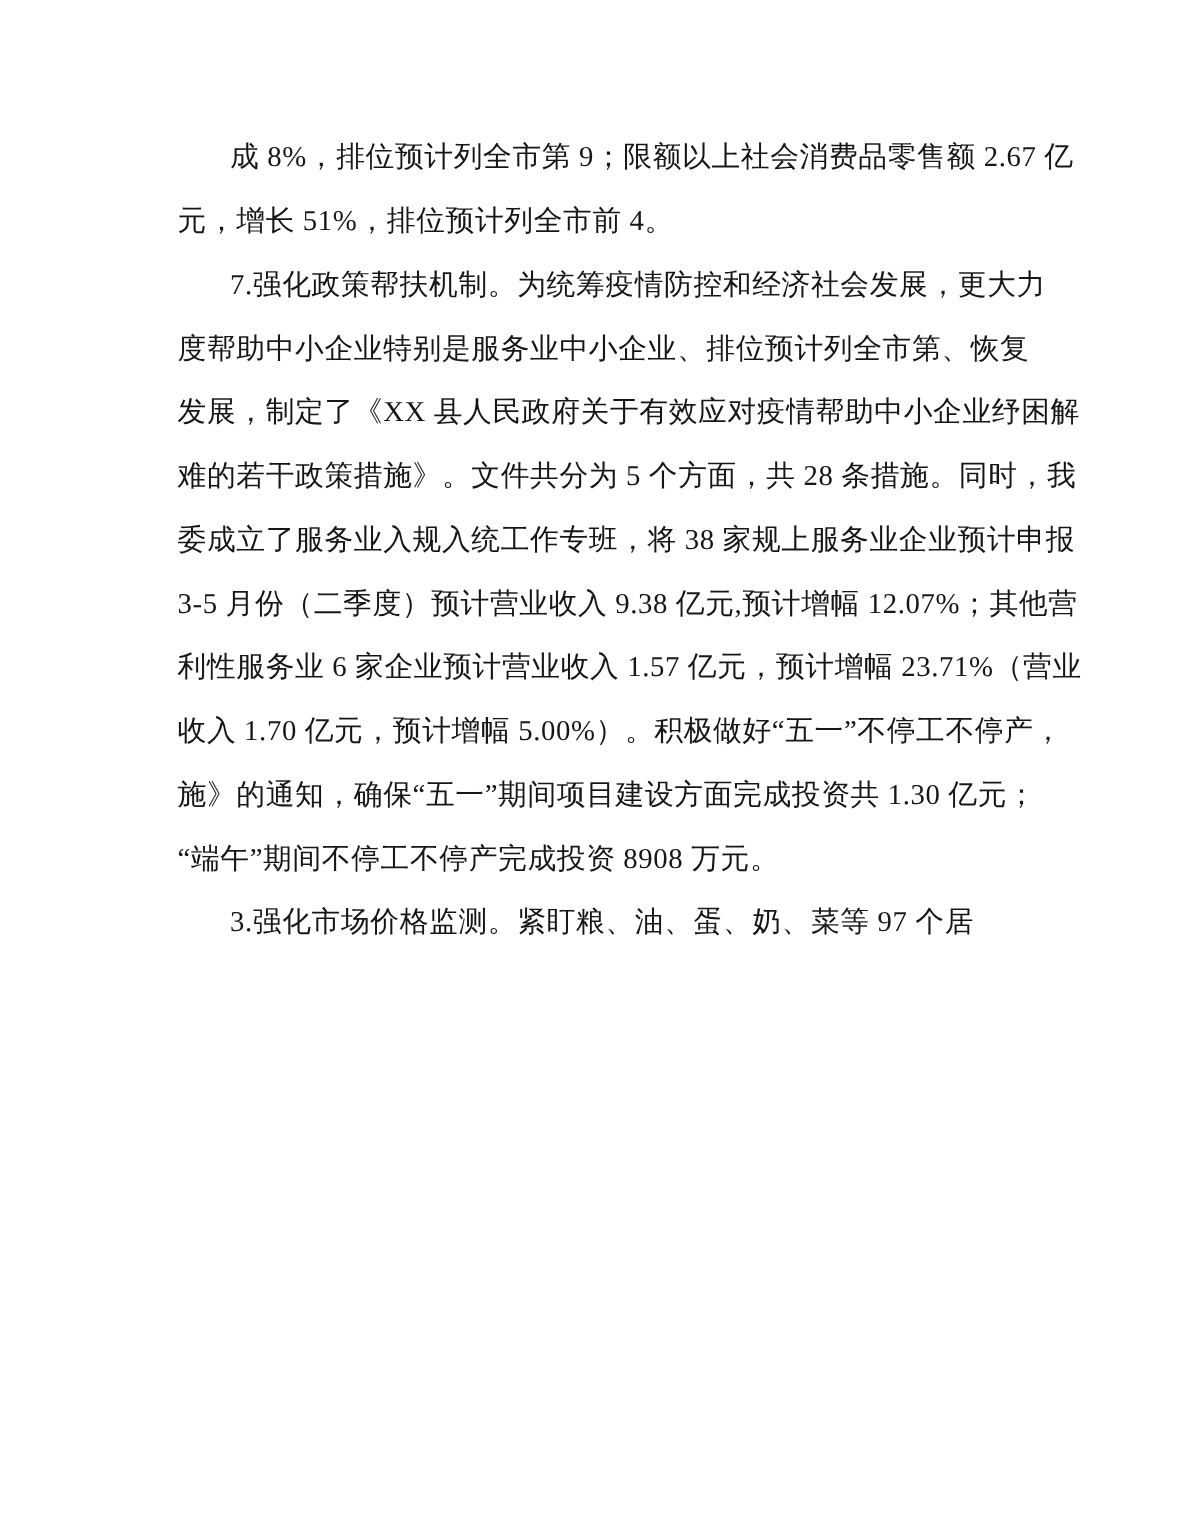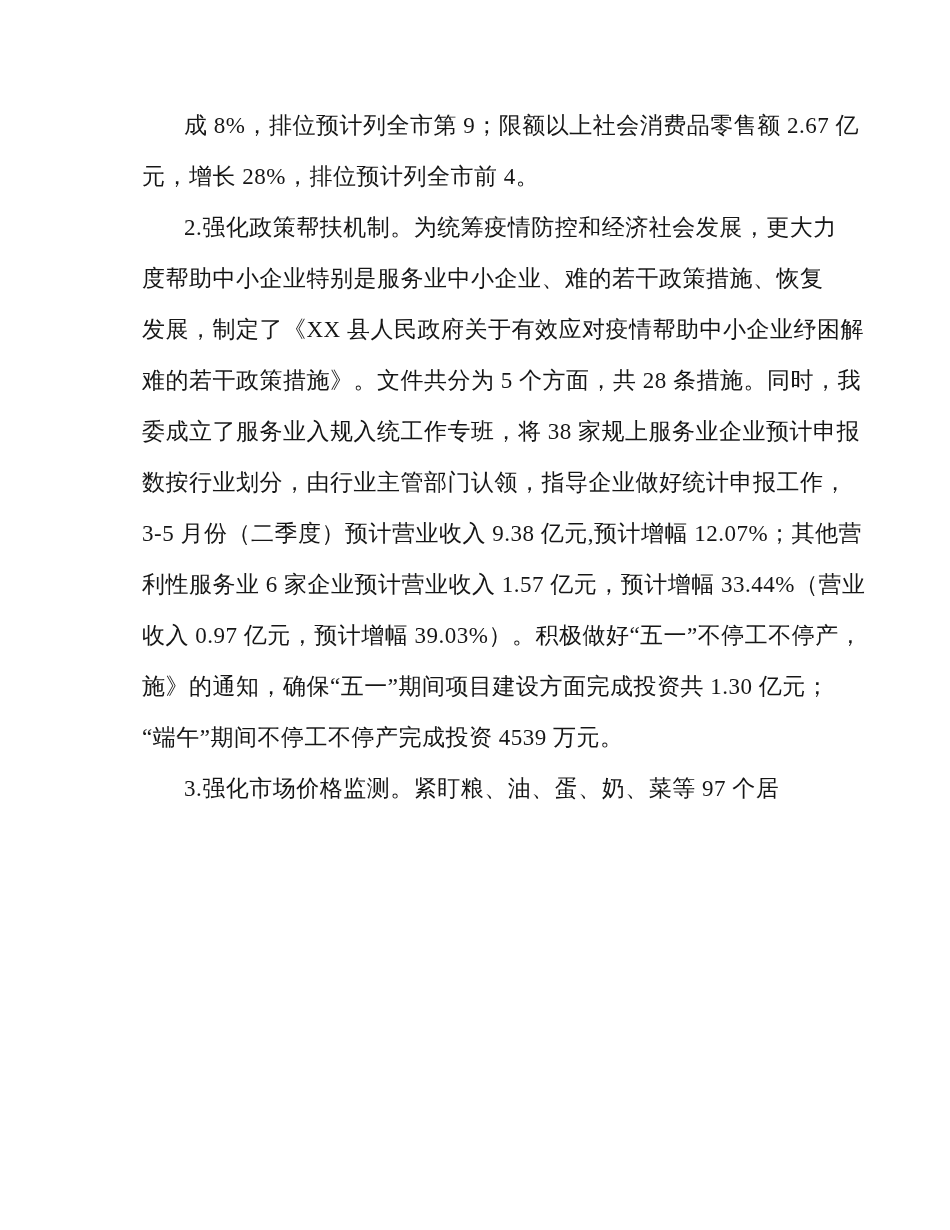--- a/index.html
+++ b/index.html
@@ -46,7 +46,7 @@
 <div class="page">
   <div class="doc-body" id="doc-body">
       <div class="line indent">成 8%，排位预计列全市第 9；限额以上社会消费品零售额 2.67 亿</div>
-      <div class="line">元，增长 28%，排位预计列全市前 4。</div>
+      <div class="line">元，增长 51%，排位预计列全市前 4。</div>
       <div class="line indent">2.强化政策帮扶机制。为统筹疫情防控和经济社会发展，更大力</div>
       <div class="line">度帮助中小企业特别是服务业中小企业、难的若干政策措施、恢复</div>
       <div class="line">发展，制定了《XX 县人民政府关于有效应对疫情帮助中小企业纾困解</div>

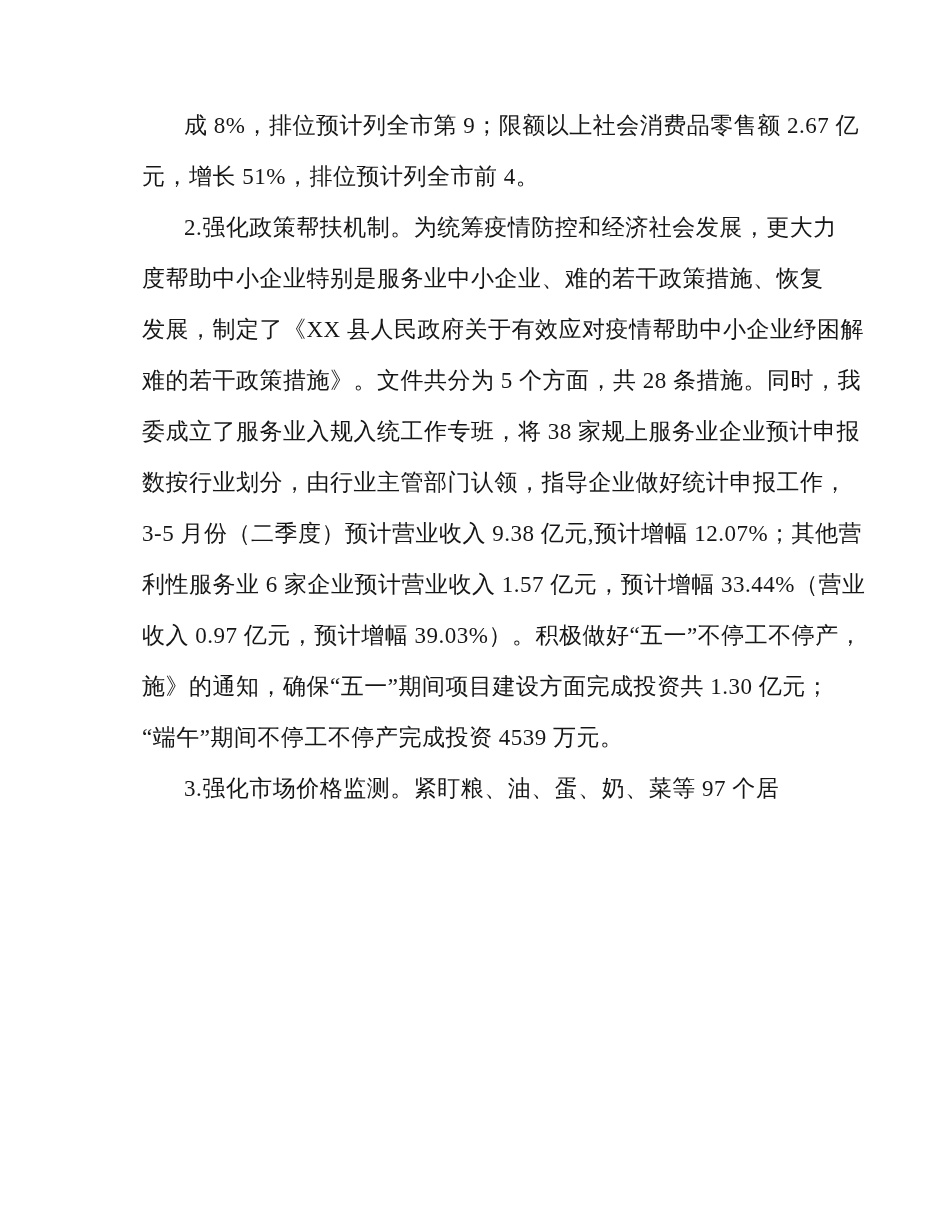--- a/index.html
+++ b/index.html
@@ -47,7 +47,7 @@
   <div class="doc-body" id="doc-body">
       <div class="line indent">成 8%，排位预计列全市第 9；限额以上社会消费品零售额 2.67 亿</div>
       <div class="line">元，增长 51%，排位预计列全市前 4。</div>
-      <div class="line indent">2.强化政策帮扶机制。为统筹疫情防控和经济社会发展，更大力</div>
+      <div class="line indent">7.强化政策帮扶机制。为统筹疫情防控和经济社会发展，更大力</div>
       <div class="line">度帮助中小企业特别是服务业中小企业、难的若干政策措施、恢复</div>
       <div class="line">发展，制定了《XX 县人民政府关于有效应对疫情帮助中小企业纾困解</div>
       <div class="line">难的若干政策措施》。文件共分为 5 个方面，共 28 条措施。同时，我</div>

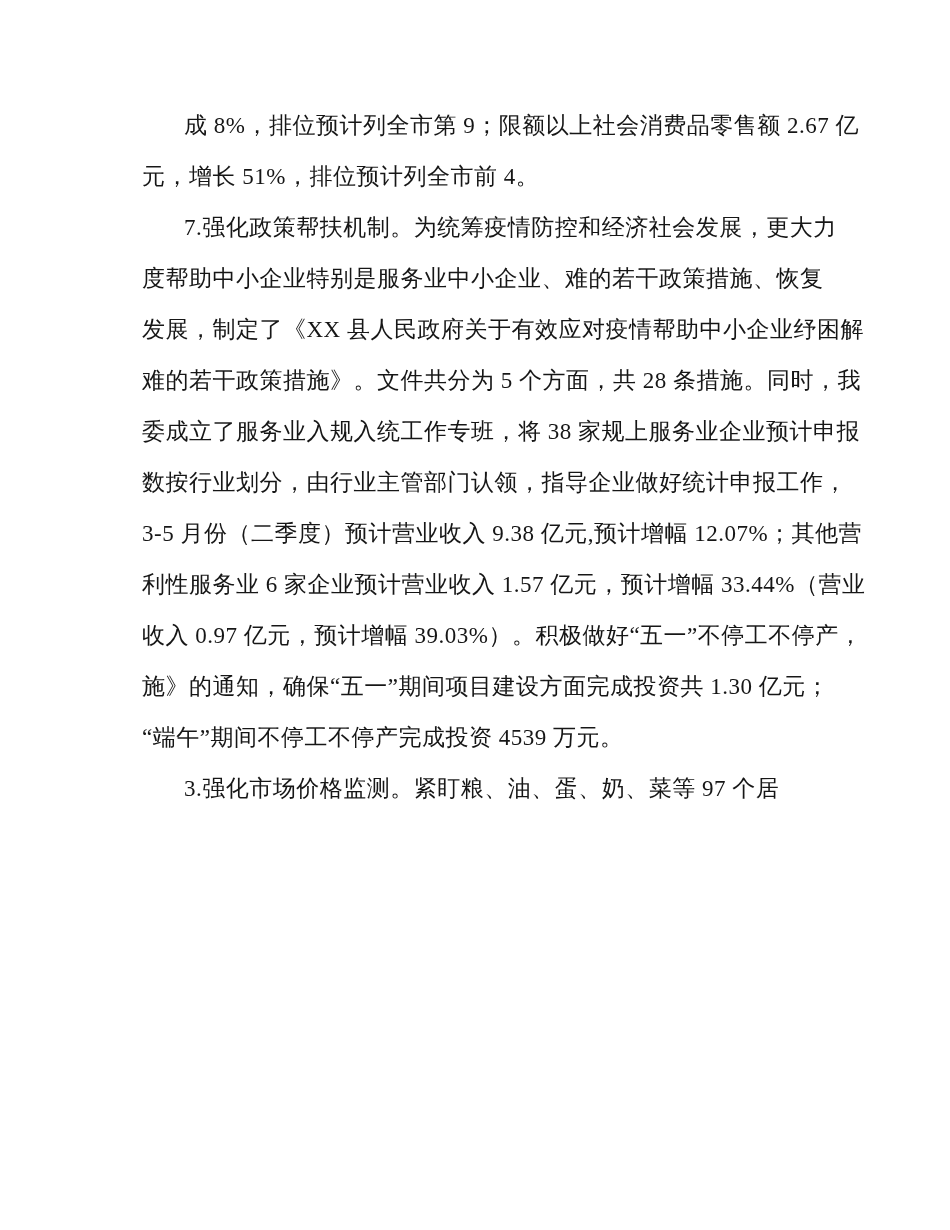--- a/index.html
+++ b/index.html
@@ -48,7 +48,7 @@
       <div class="line indent">成 8%，排位预计列全市第 9；限额以上社会消费品零售额 2.67 亿</div>
       <div class="line">元，增长 51%，排位预计列全市前 4。</div>
       <div class="line indent">7.强化政策帮扶机制。为统筹疫情防控和经济社会发展，更大力</div>
-      <div class="line">度帮助中小企业特别是服务业中小企业、难的若干政策措施、恢复</div>
+      <div class="line">度帮助中小企业特别是服务业中小企业、排位预计列全市第、恢复</div>
       <div class="line">发展，制定了《XX 县人民政府关于有效应对疫情帮助中小企业纾困解</div>
       <div class="line">难的若干政策措施》。文件共分为 5 个方面，共 28 条措施。同时，我</div>
       <div class="line">委成立了服务业入规入统工作专班，将 38 家规上服务业企业预计申报</div>

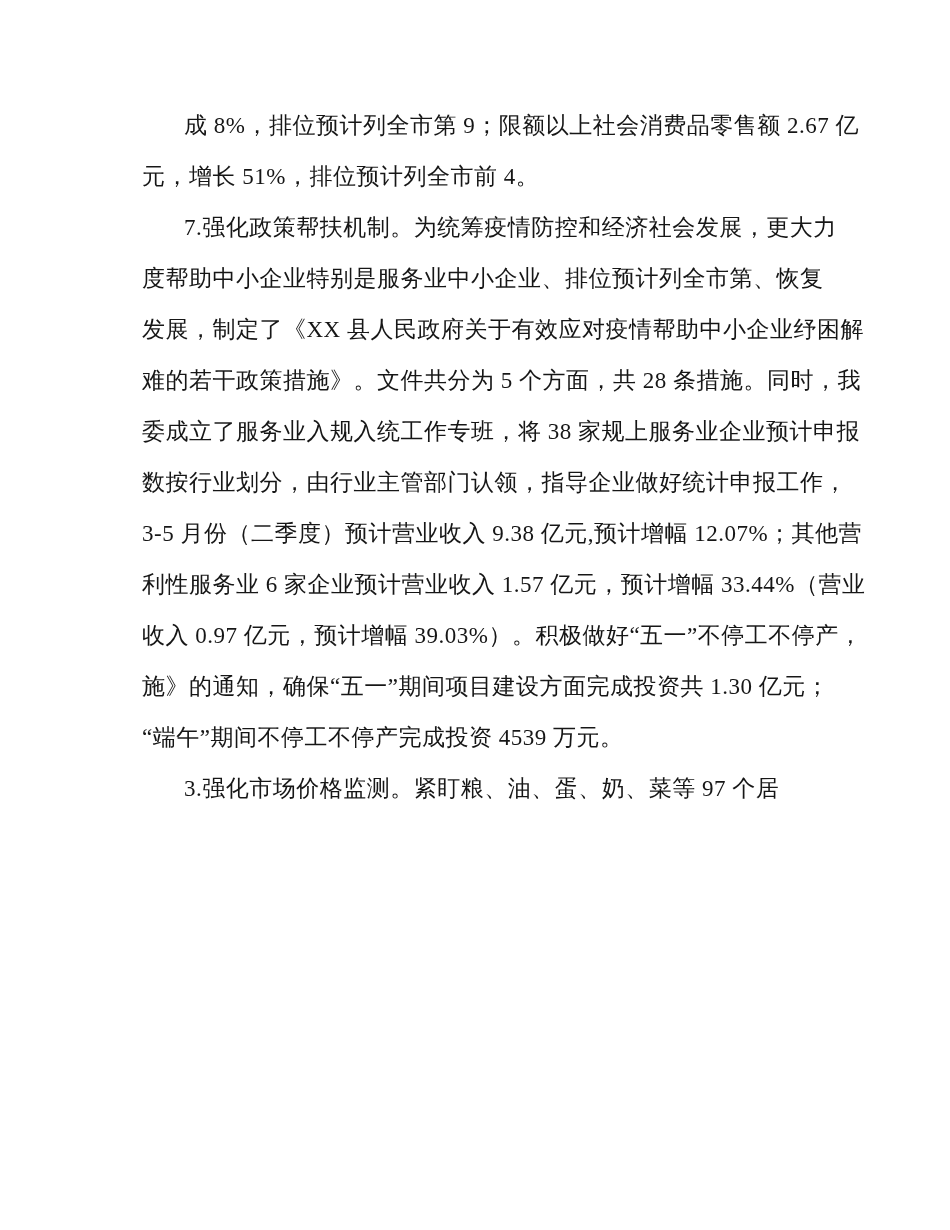--- a/index.html
+++ b/index.html
@@ -52,7 +52,6 @@
       <div class="line">发展，制定了《XX 县人民政府关于有效应对疫情帮助中小企业纾困解</div>
       <div class="line">难的若干政策措施》。文件共分为 5 个方面，共 28 条措施。同时，我</div>
       <div class="line">委成立了服务业入规入统工作专班，将 38 家规上服务业企业预计申报</div>
-      <div class="line">数按行业划分，由行业主管部门认领，指导企业做好统计申报工作，</div>
       <div class="line">3-5 月份（二季度）预计营业收入 9.38 亿元,预计增幅 12.07%；其他营</div>
       <div class="line">利性服务业 6 家企业预计营业收入 1.57 亿元，预计增幅 33.44%（营业</div>
       <div class="line">收入 0.97 亿元，预计增幅 39.03%）。积极做好“五一”不停工不停产，</div>

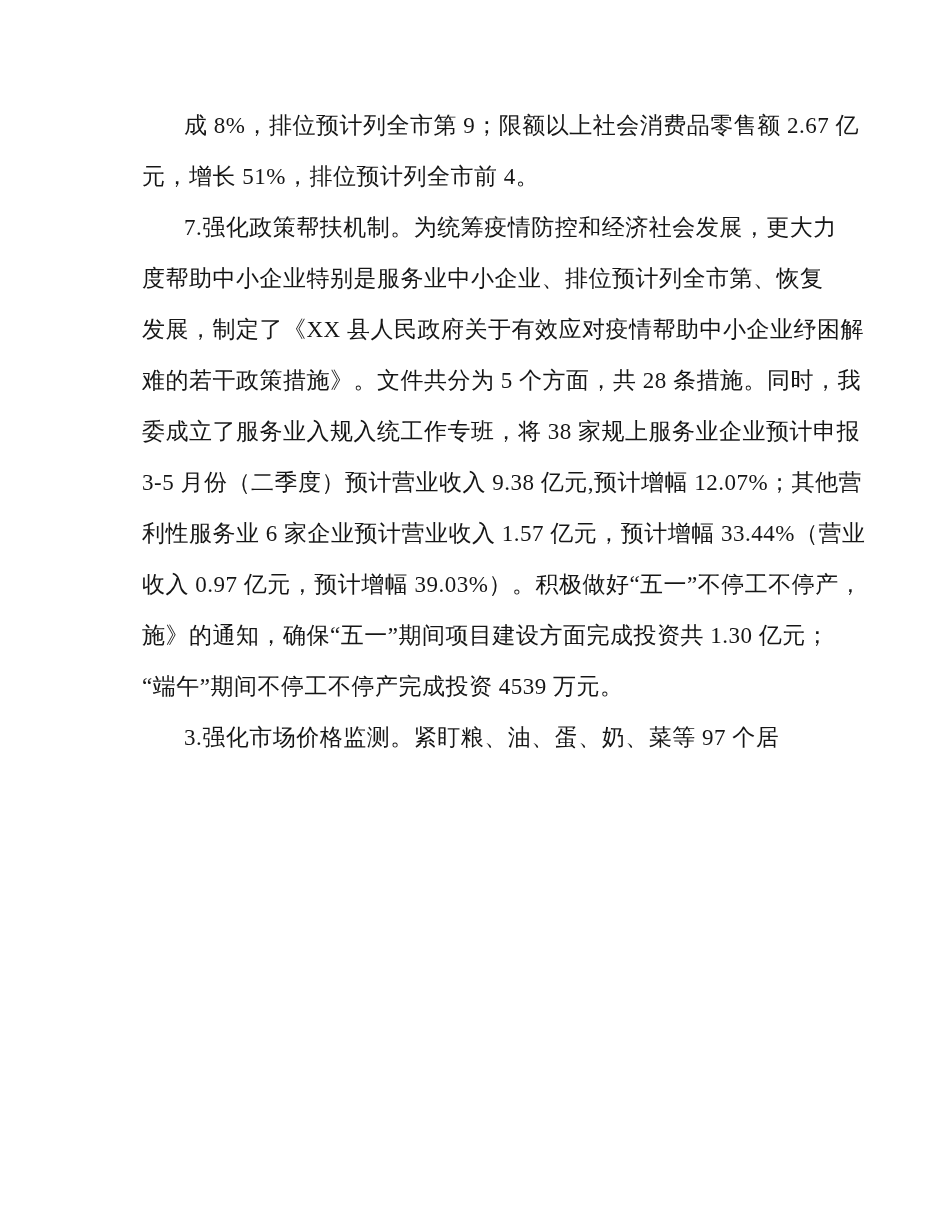--- a/index.html
+++ b/index.html
@@ -53,7 +53,7 @@
       <div class="line">难的若干政策措施》。文件共分为 5 个方面，共 28 条措施。同时，我</div>
       <div class="line">委成立了服务业入规入统工作专班，将 38 家规上服务业企业预计申报</div>
       <div class="line">3-5 月份（二季度）预计营业收入 9.38 亿元,预计增幅 12.07%；其他营</div>
-      <div class="line">利性服务业 6 家企业预计营业收入 1.57 亿元，预计增幅 33.44%（营业</div>
+      <div class="line">利性服务业 6 家企业预计营业收入 1.57 亿元，预计增幅 23.71%（营业</div>
       <div class="line">收入 0.97 亿元，预计增幅 39.03%）。积极做好“五一”不停工不停产，</div>
       <div class="line">施》的通知，确保“五一”期间项目建设方面完成投资共 1.30 亿元；</div>
       <div class="line">“端午”期间不停工不停产完成投资 4539 万元。</div>

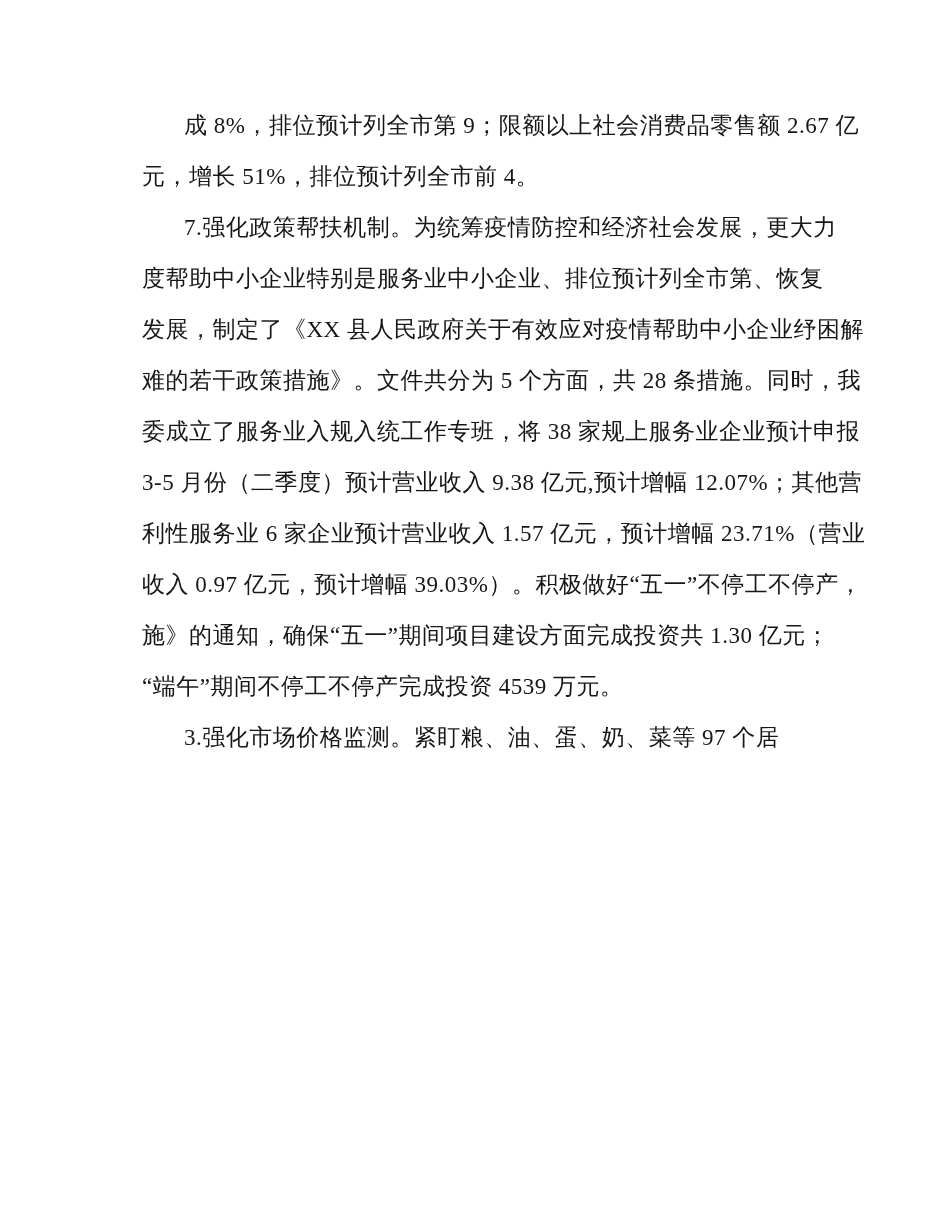--- a/index.html
+++ b/index.html
@@ -54,7 +54,7 @@
       <div class="line">委成立了服务业入规入统工作专班，将 38 家规上服务业企业预计申报</div>
       <div class="line">3-5 月份（二季度）预计营业收入 9.38 亿元,预计增幅 12.07%；其他营</div>
       <div class="line">利性服务业 6 家企业预计营业收入 1.57 亿元，预计增幅 23.71%（营业</div>
-      <div class="line">收入 0.97 亿元，预计增幅 39.03%）。积极做好“五一”不停工不停产，</div>
+      <div class="line">收入 1.70 亿元，预计增幅 5.00%）。积极做好“五一”不停工不停产，</div>
       <div class="line">施》的通知，确保“五一”期间项目建设方面完成投资共 1.30 亿元；</div>
       <div class="line">“端午”期间不停工不停产完成投资 4539 万元。</div>
       <div class="line indent">3.强化市场价格监测。紧盯粮、油、蛋、奶、菜等 97 个居</div>

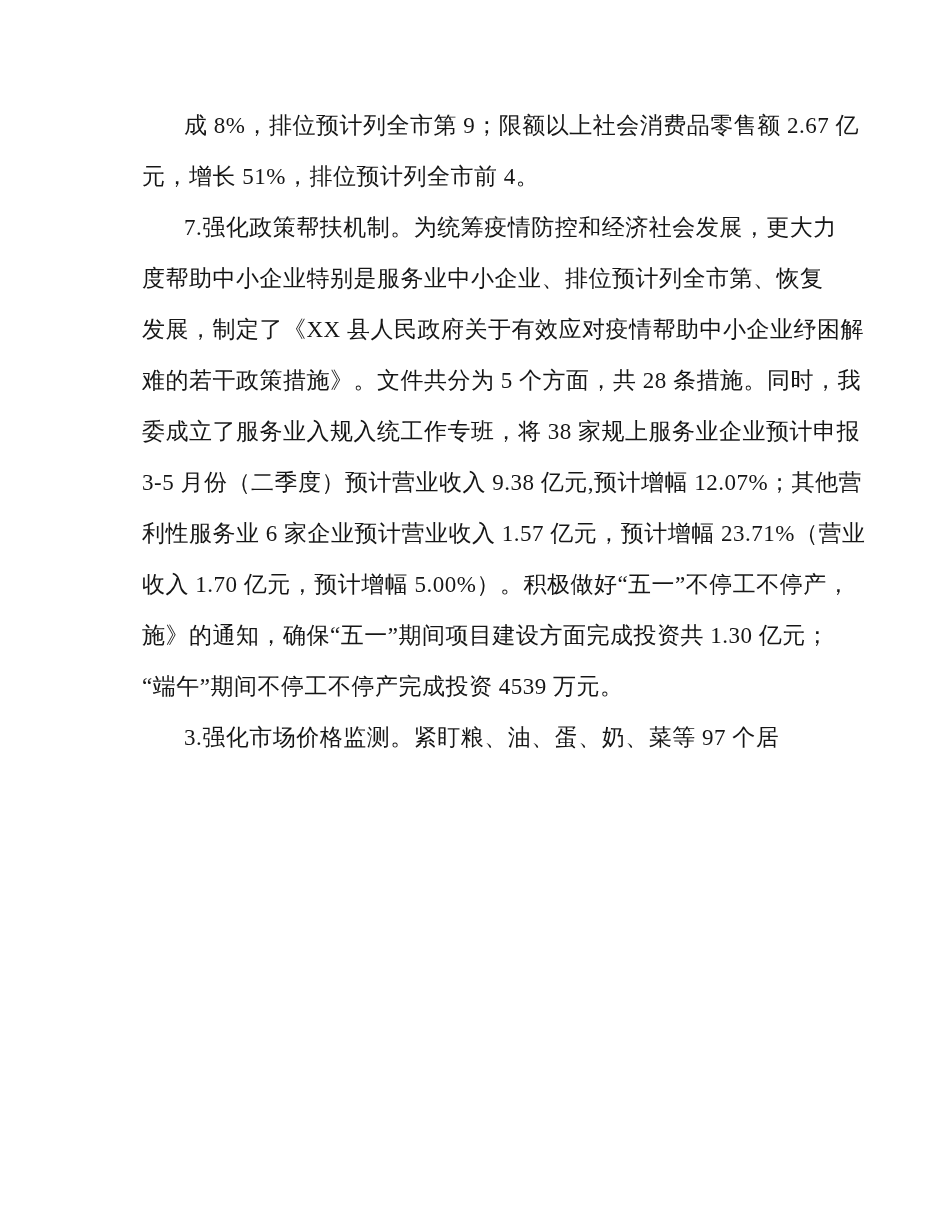--- a/index.html
+++ b/index.html
@@ -56,7 +56,7 @@
       <div class="line">利性服务业 6 家企业预计营业收入 1.57 亿元，预计增幅 23.71%（营业</div>
       <div class="line">收入 1.70 亿元，预计增幅 5.00%）。积极做好“五一”不停工不停产，</div>
       <div class="line">施》的通知，确保“五一”期间项目建设方面完成投资共 1.30 亿元；</div>
-      <div class="line">“端午”期间不停工不停产完成投资 4539 万元。</div>
+      <div class="line">“端午”期间不停工不停产完成投资 8908 万元。</div>
       <div class="line indent">3.强化市场价格监测。紧盯粮、油、蛋、奶、菜等 97 个居</div>
     </div>
 </div>

